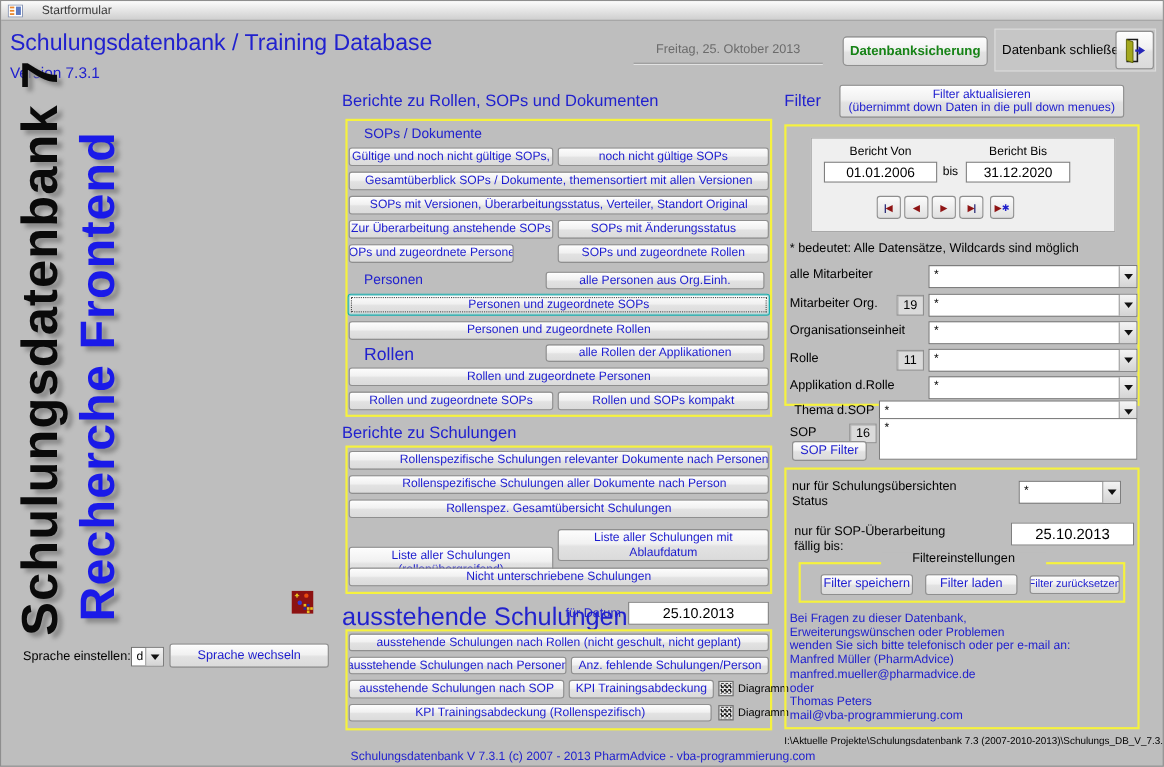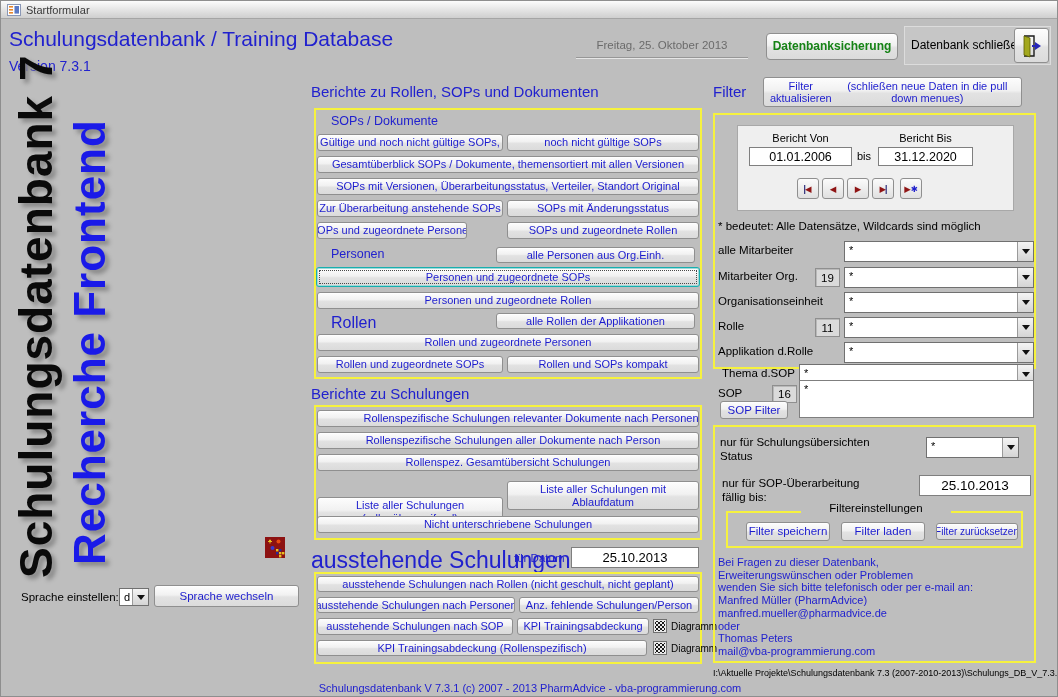--- a/index.html
+++ b/index.html
@@ -16,7 +16,7 @@
     position: absolute; left: 0; top: 0; width: 1058px; height: 18px;
     background: linear-gradient(180deg,#FCFCFC,#DCDCDC 70%,#CFCFCF);
     border-bottom: 1px solid #A5A5A5;
-    display: flex; align-items: center; gap: 5px; padding-left: 6px;
+    display: flex; align-items: center; gap: 17px; padding-left: 6px;
     font-size: 11px; color: #3A3A3A;
   }
   .h-blue { color: #2121CE; }

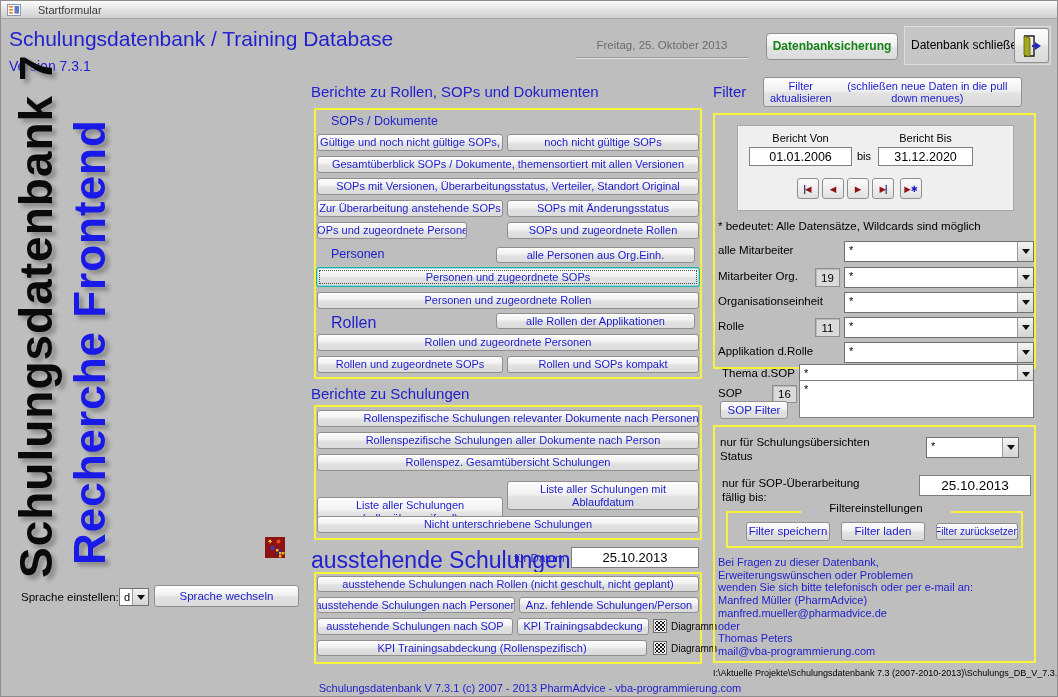--- a/index.html
+++ b/index.html
@@ -188,7 +188,7 @@
 <div class="abs" style="left:279px;top:681px;width:500px;text-align:center;font-size:11px;color:#2121CE;">Schulungsdatenbank V 7.3.1  (c) 2007 - 2013 PharmAdvice - vba-programmierung.com</div>
 
 <div class="abs h-blue" style="left:712px;top:82px;font-size:15px;">Filter</div>
-<div class="btn wrap" style="left:762px;top:76px;width:259px;height:30px;flex-direction:row;">
+<div class="btn wrap" style="left:762px;top:76px;width:259px;height:30px;flex-direction:column;">
   <span>Filter aktualisieren</span>
   <span>(schließen neue Daten in die pull down menues)</span>
 </div>

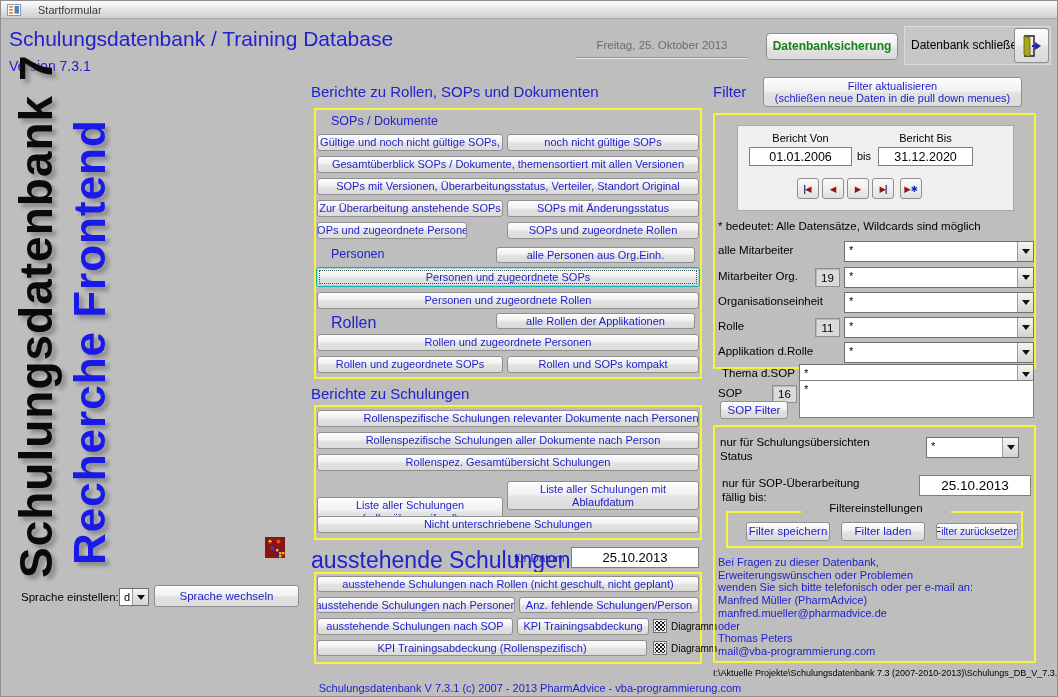--- a/index.html
+++ b/index.html
@@ -190,7 +190,7 @@
 <div class="abs h-blue" style="left:712px;top:82px;font-size:15px;">Filter</div>
 <div class="btn wrap" style="left:762px;top:76px;width:259px;height:30px;flex-direction:column;">
   <span>Filter aktualisieren</span>
-  <span>(schließen neue Daten in die pull down menues)</span>
+  <span>(übernimmt down Daten in die pull down menues)</span>
 </div>
 
 <div class="ybox" style="left:712px;top:112px;width:323px;height:256px;"></div>

